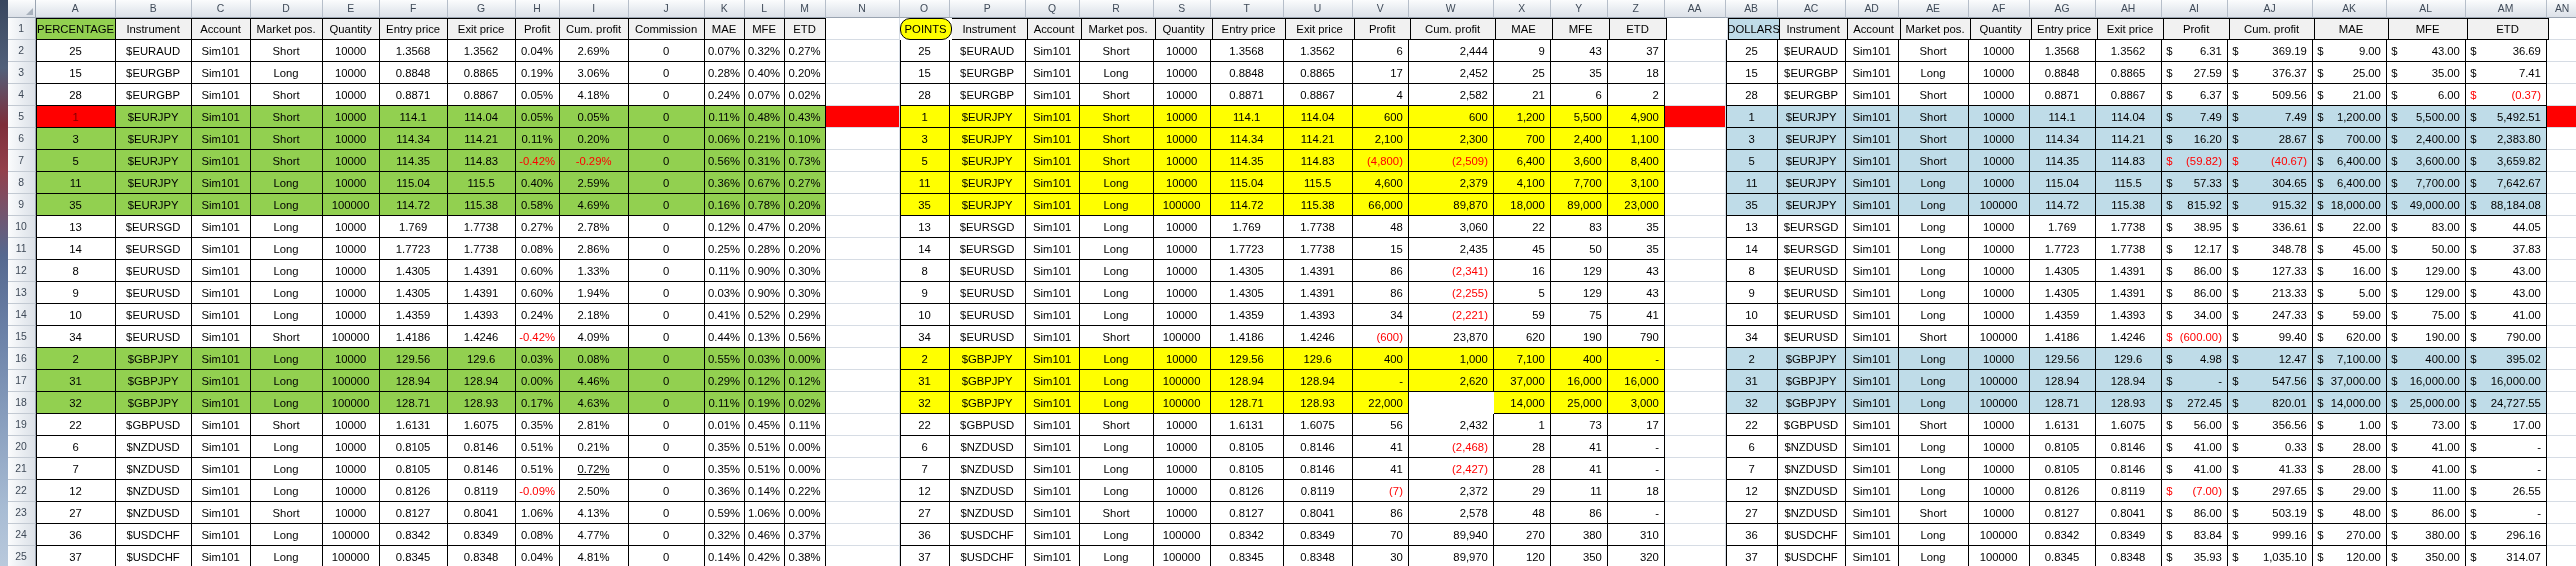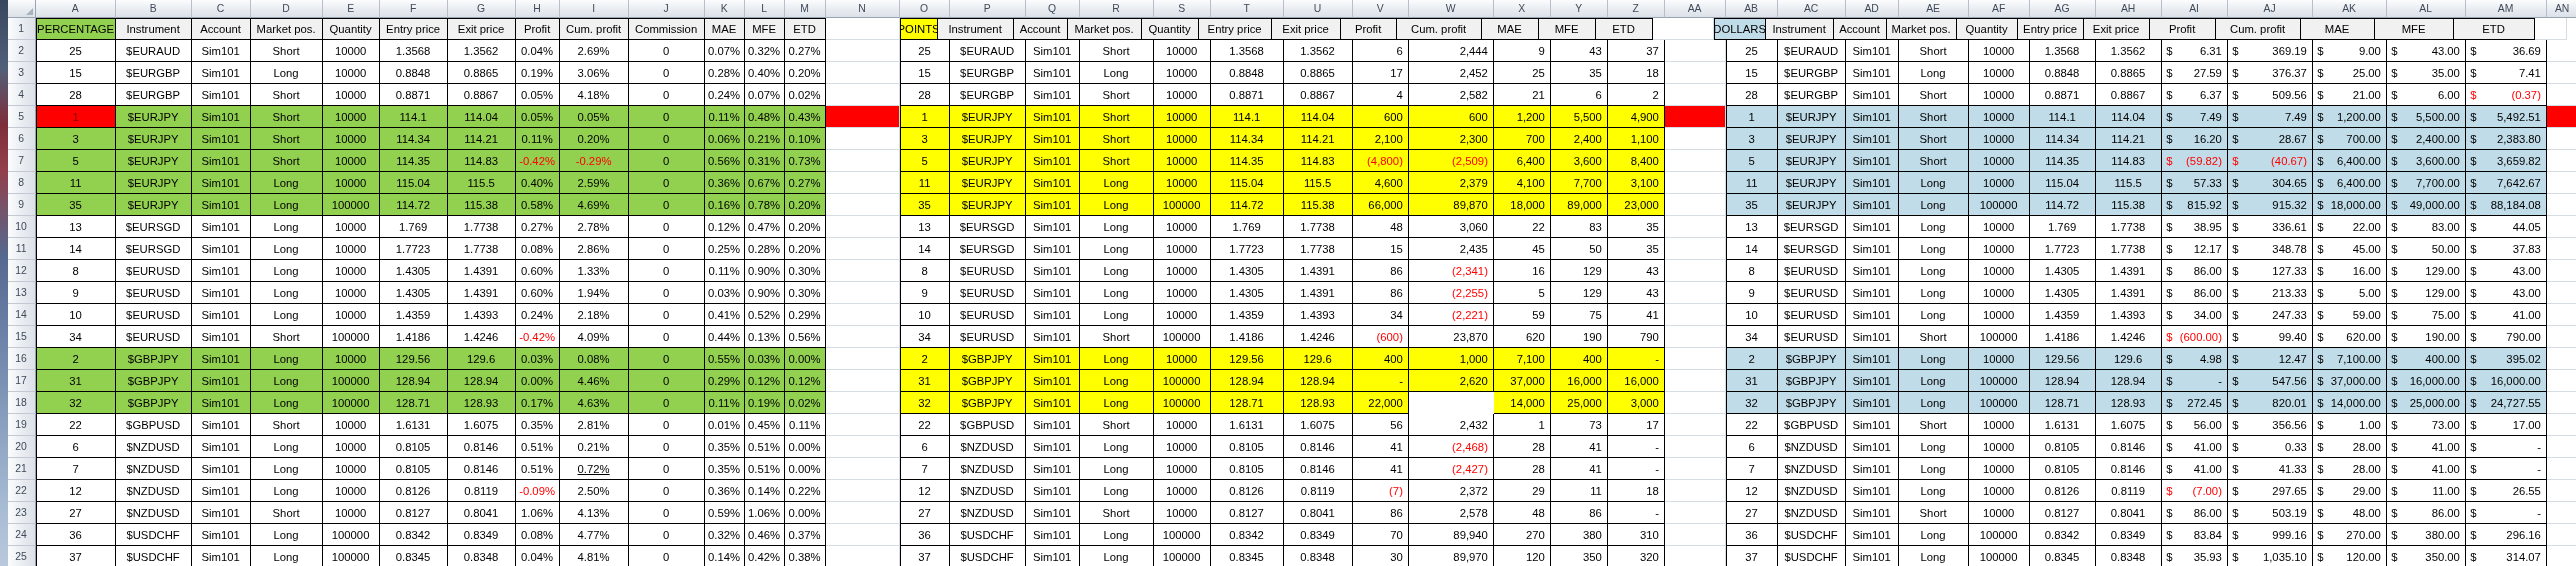--- a/index.html
+++ b/index.html
@@ -103,7 +103,7 @@
         <div class="c hdr btop f-gray" style="width: 40px;">MFE</div>
         <div class="c hdr btop f-gray" style="width: 41px;">ETD</div>
         <div class="c gap" style="width: 74px;"></div>
-        <div class="c hdr btop f-yellow bstart" style="width: 38px;">POINTS</div>
+        <div class="c hdr btop f-yellow bstart" style="width: 52px; border-radius: 10px;">POINTS</div>
         <div class="c hdr btop f-gray" style="width: 76px;">Instrument</div>
         <div class="c hdr btop f-gray" style="width: 54px;">Account</div>
         <div class="c hdr btop f-gray" style="width: 74px;">Market pos.</div>

